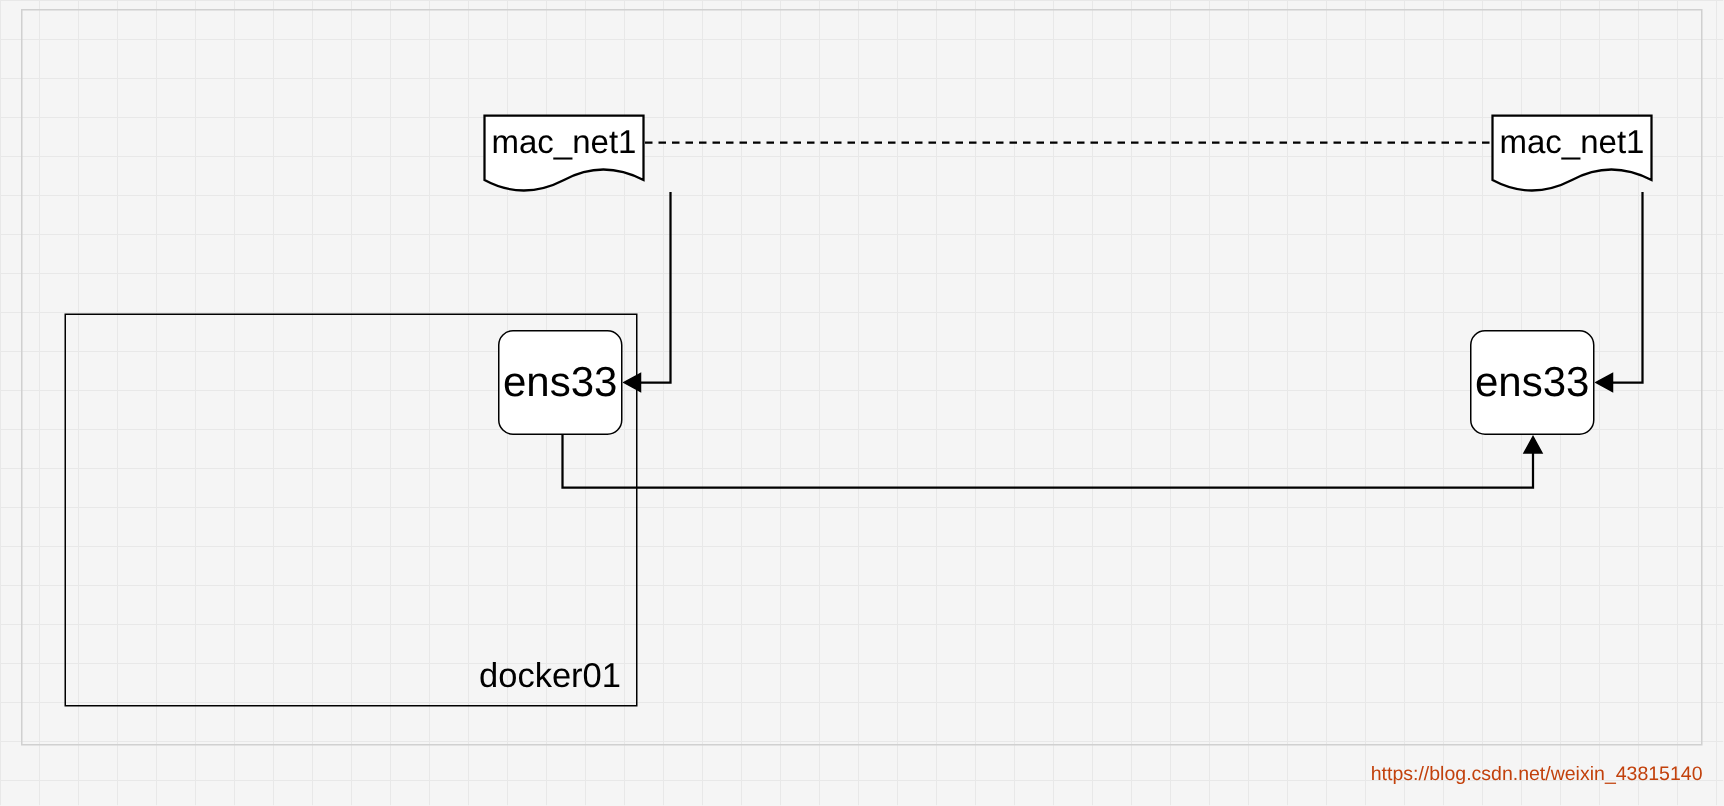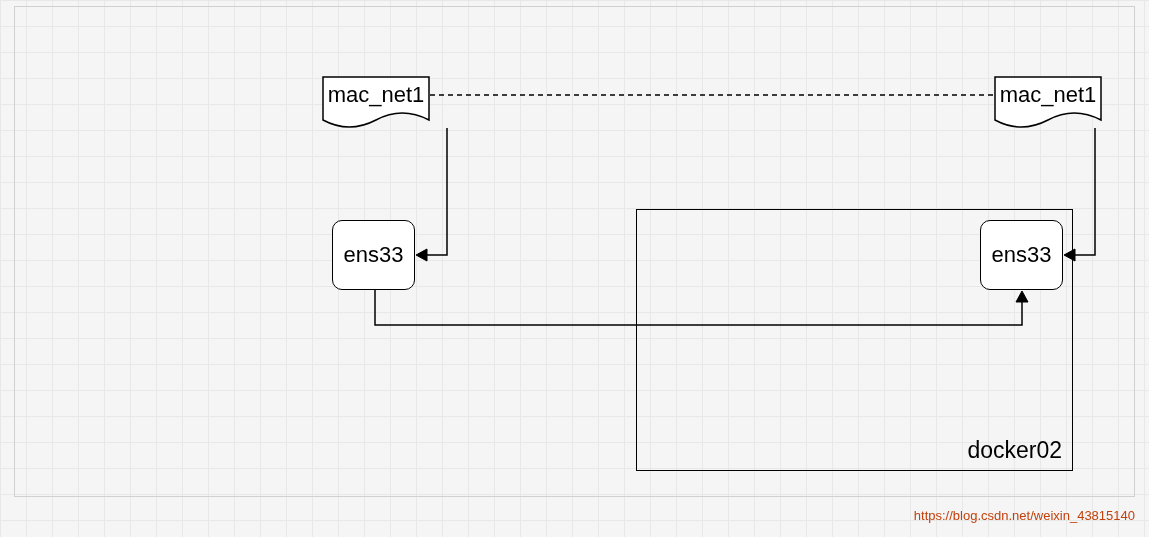--- a/index.html
+++ b/index.html
@@ -61,7 +61,7 @@
       border: 1.5px solid #000;
       background: #fff;
       border-radius: 10px;
-      font-size: 22px;
+      font-size: 28px;
       display: flex;
       align-items: center;
       justify-content: center;

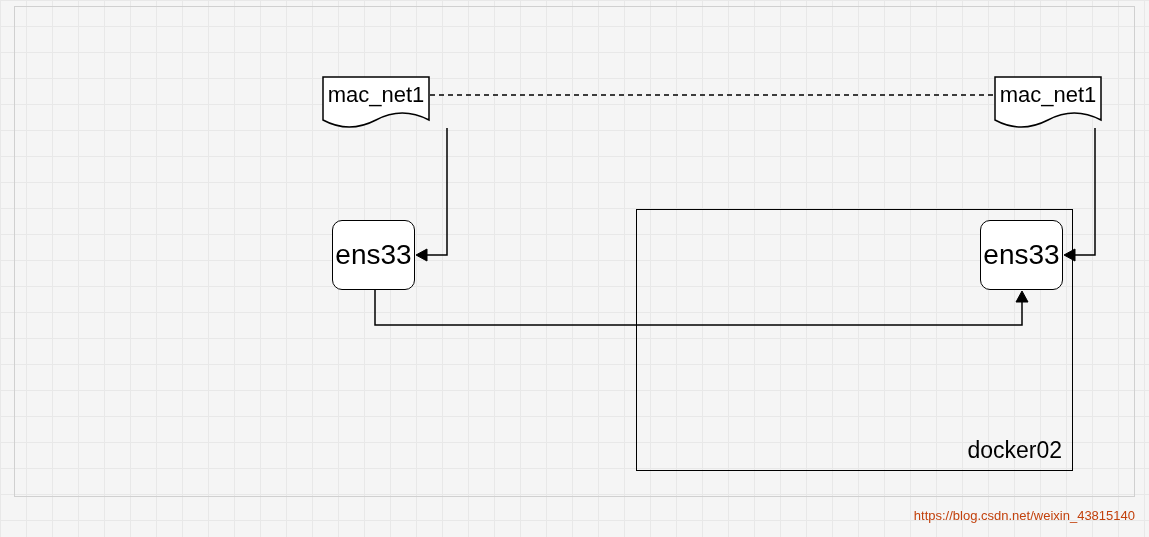--- a/index.html
+++ b/index.html
@@ -102,6 +102,9 @@
     <div style="position:absolute; top:6px; width:100%; text-align:center; font-size:22px;">mac_net1</div>
   </div>
 
+  <div class="host-box" style="left:43px; top:209px; width:382px; height:262px;">
+    <span class="host-label">docker01</span>
+  </div>
 
   <div class="host-box" style="left:636px; top:209px; width:437px; height:262px;">
     <span class="host-label">docker02</span>

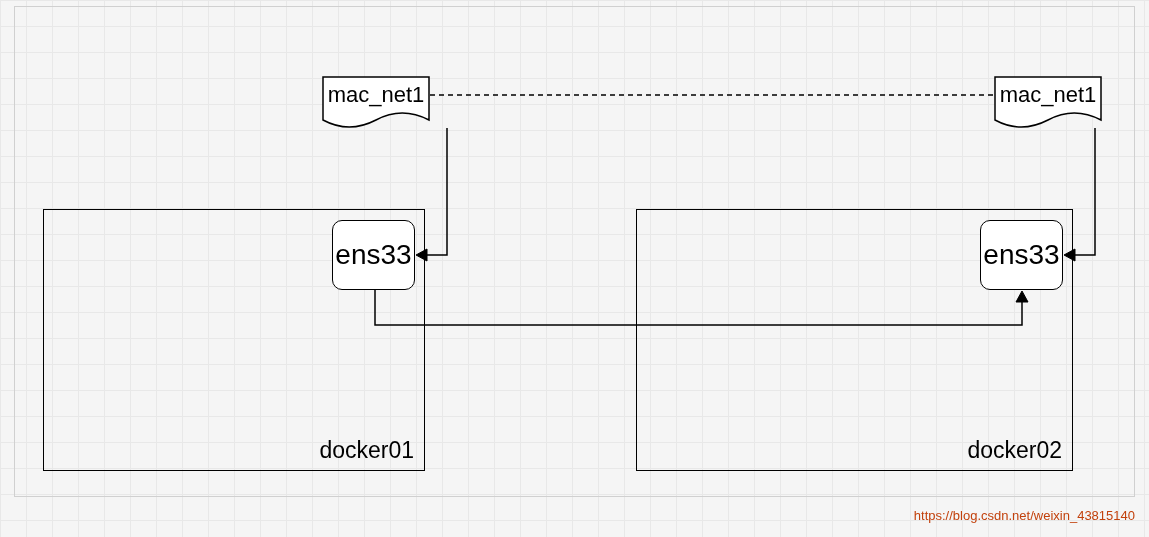--- a/index.html
+++ b/index.html
@@ -106,9 +106,6 @@
     <span class="host-label">docker01</span>
   </div>
 
-  <div class="host-box" style="left:636px; top:209px; width:437px; height:262px;">
-    <span class="host-label">docker02</span>
-  </div>
 
   <div class="ens-box" style="left:332px; top:220px; width:83px; height:70px;">
     <span>ens33</span>

